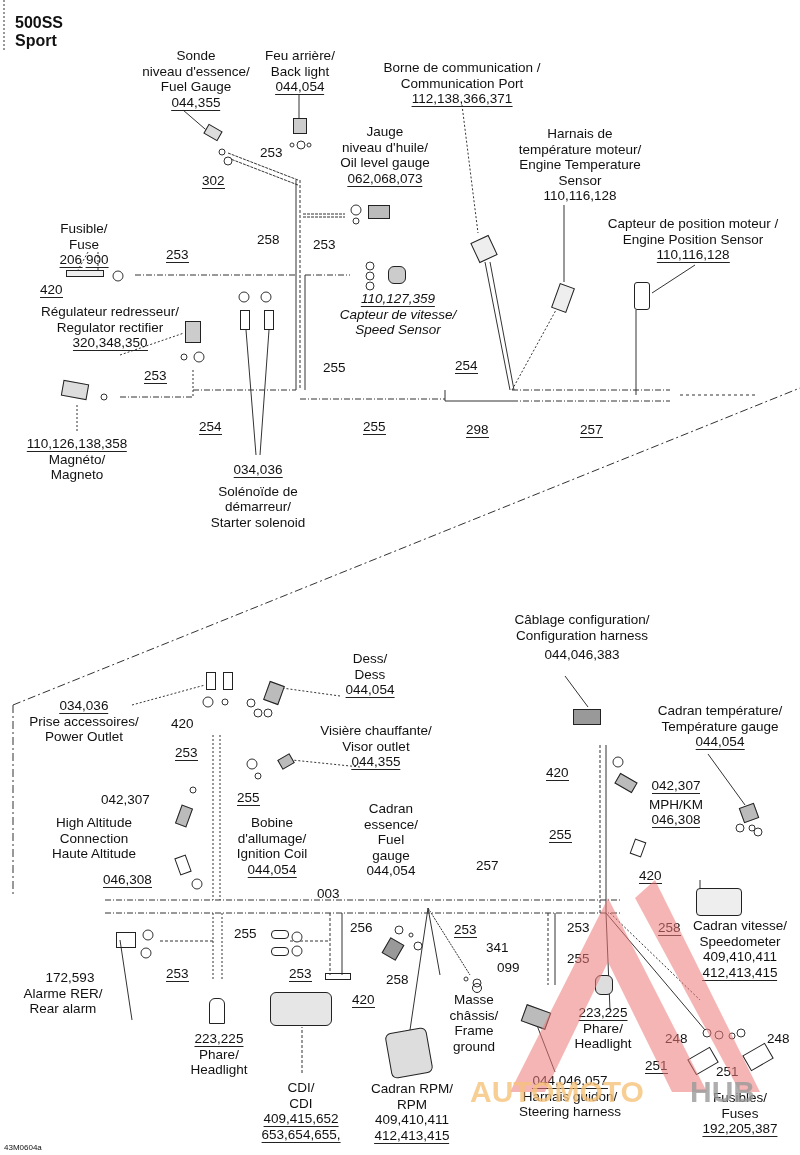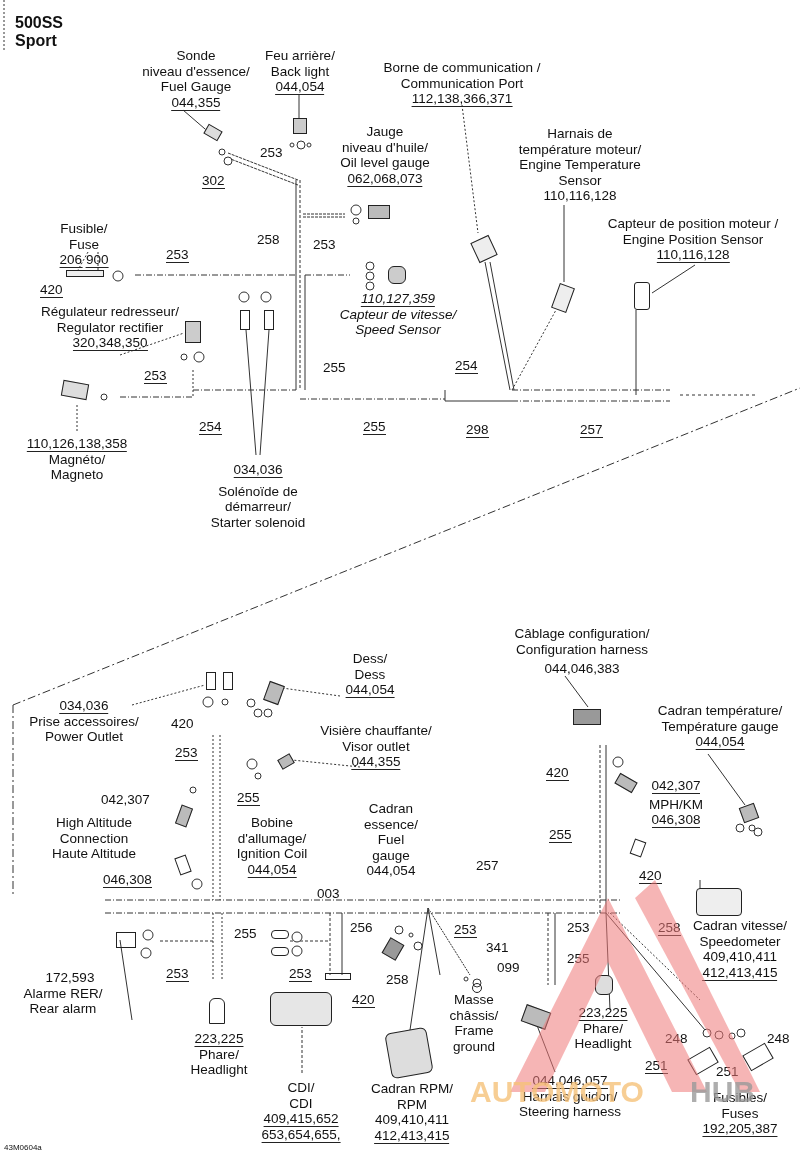--- a/index.html
+++ b/index.html
@@ -290,7 +290,7 @@
     <div>gauge</div>
   <div>044,054</div>
 </div>
-<div class="lbl" style="left:582px;top:626px;">
+<div class="lbl" style="left:582px;top:612px;">
   <div>Câblage configuration/</div>
     <div>Configuration harness</div>
   <div style="margin-top:4px">044,046,383</div>

